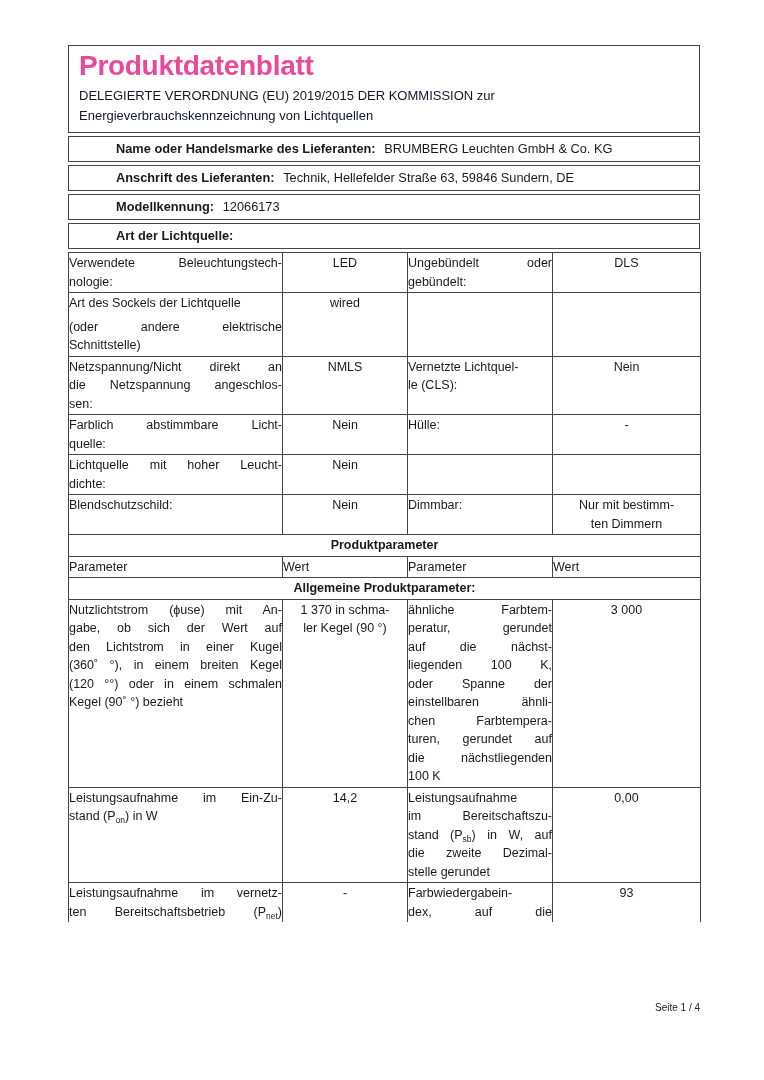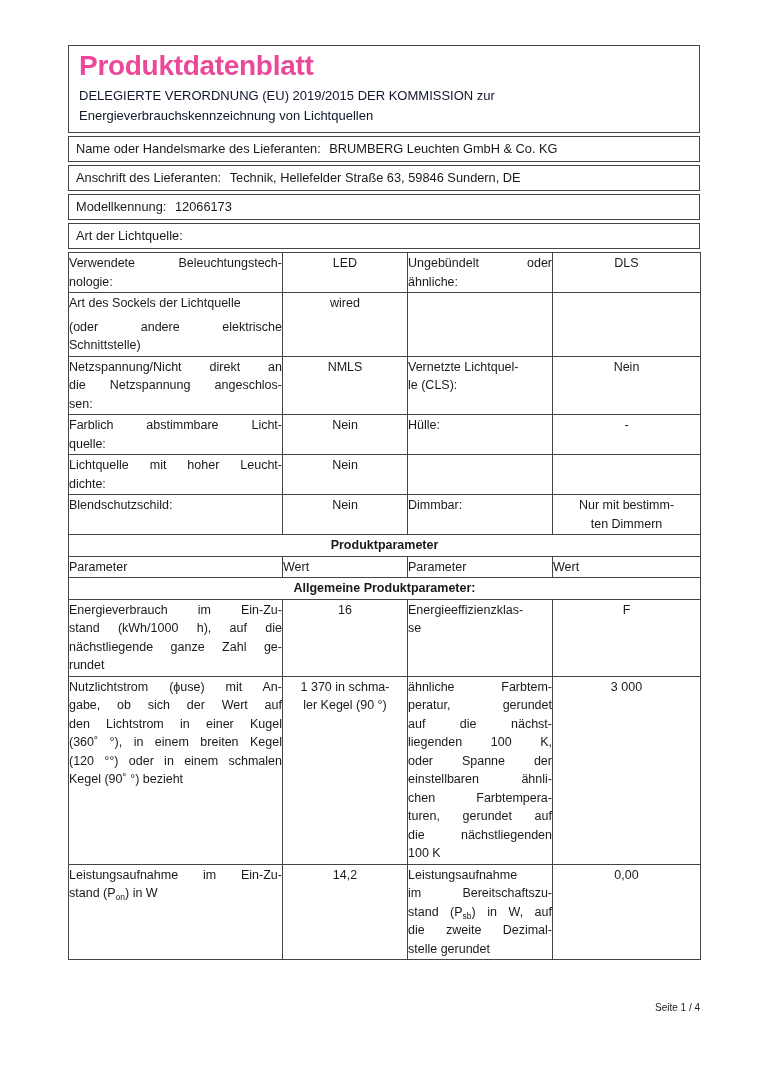--- a/index.html
+++ b/index.html
@@ -33,7 +33,7 @@
   }
   .doc-reg { margin: 4px 0 0 0; font-size: 13px; line-height: 20px; color: #0f172a; }
 
-  .lbl { font-weight: 400; }
+  .lbl { font-weight: 700; margin-left: 40px; }
   .val-inline { margin-left: 5px; }
 
   table.grid {

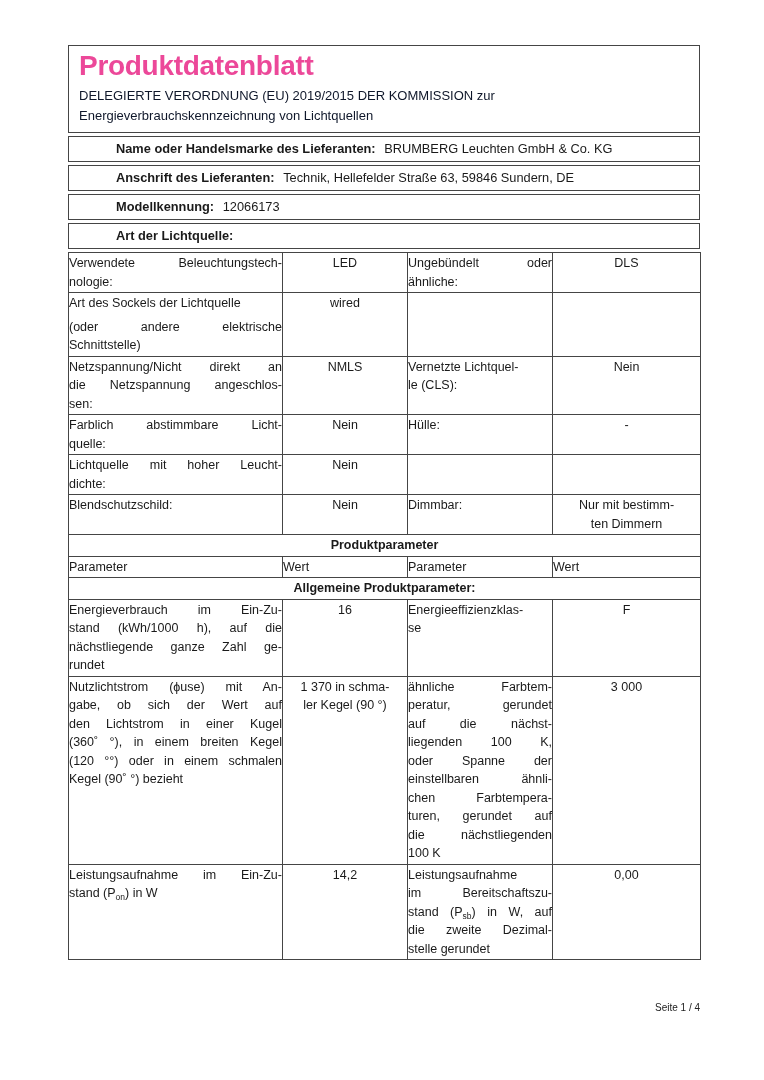--- a/index.html
+++ b/index.html
@@ -114,7 +114,7 @@
         <td class="val">LED</td>
         <td class="lab">
             <div class="ln spread">Ungebündelt oder</div>
-            <div class="ln">ähnliche:</div>
+            <div class="ln">gebündelt:</div>
           </td>
         <td class="val">DLS</td>
       </tr>

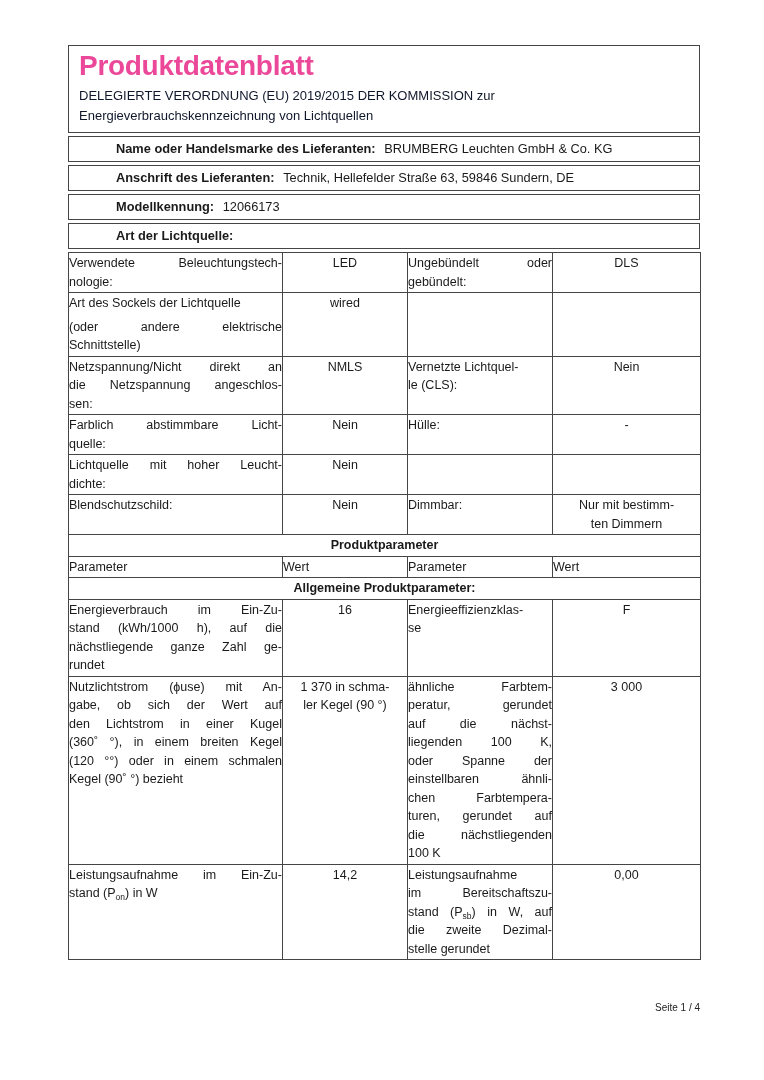--- a/index.html
+++ b/index.html
@@ -190,20 +190,6 @@
 
       <tr>
         <td class="lab">
-            <div class="ln spread">Energieverbrauch im Ein-Zu-</div>
-            <div class="ln spread">stand (kWh/1000 h), auf die</div>
-            <div class="ln spread">nächstliegende ganze Zahl ge-</div>
-            <div class="ln">rundet</div>
-          </td>
-        <td class="val">16</td>
-        <td class="lab">
-            <div class="ln">Energieeffizienzklas-</div>
-            <div class="ln">se</div>
-          </td>
-        <td class="val">F</td>
-      </tr>
-      <tr>
-        <td class="lab">
             <div class="ln spread">Nutzlichtstrom (ϕuse) mit An-</div>
             <div class="ln spread">gabe, ob sich der Wert auf</div>
             <div class="ln spread">den Lichtstrom in einer Kugel</div>

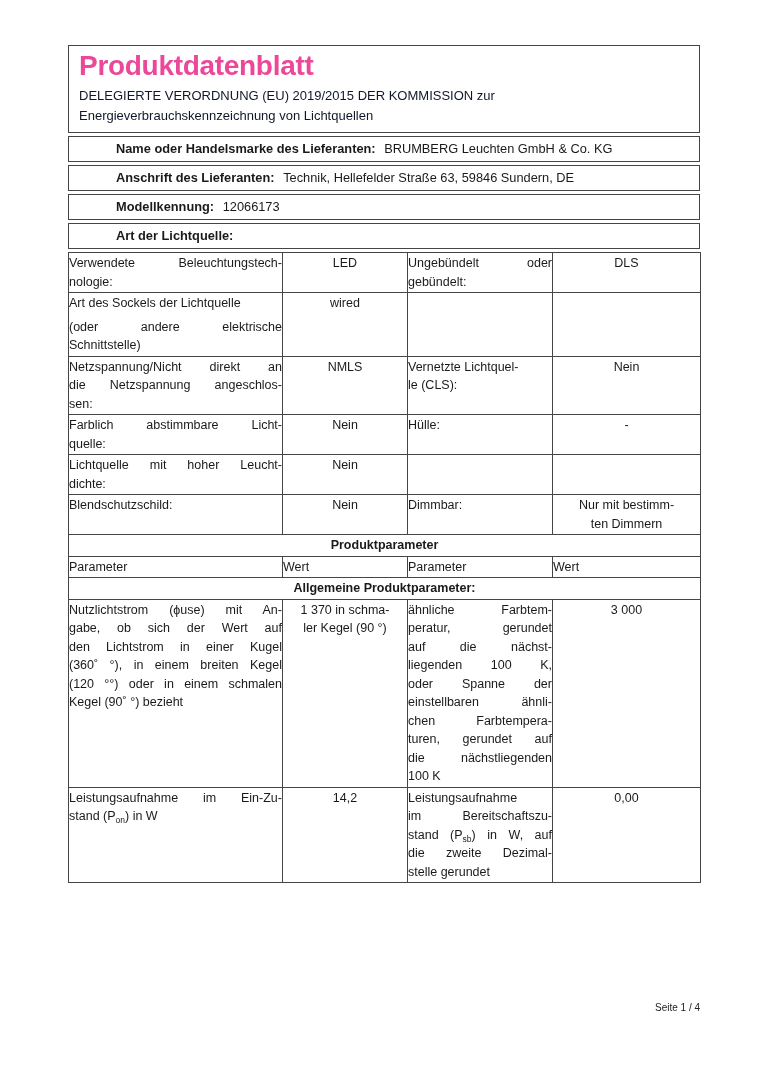--- a/index.html
+++ b/index.html
@@ -230,6 +230,18 @@
           </td>
         <td class="val">0,00</td>
       </tr>
+      <tr class="clip">
+        <td class="lab">
+            <div class="ln spread">Leistungsaufnahme im vernetz-</div>
+            <div class="ln spread">ten Bereitschaftsbetrieb (P<sub>net</sub>)</div>
+          </td>
+        <td class="val">-</td>
+        <td class="lab">
+            <div class="ln">Farbwiedergabein-</div>
+            <div class="ln spread">dex, auf die</div>
+          </td>
+        <td class="val">93</td>
+      </tr>
     </tbody>
   </table>
 </div>

